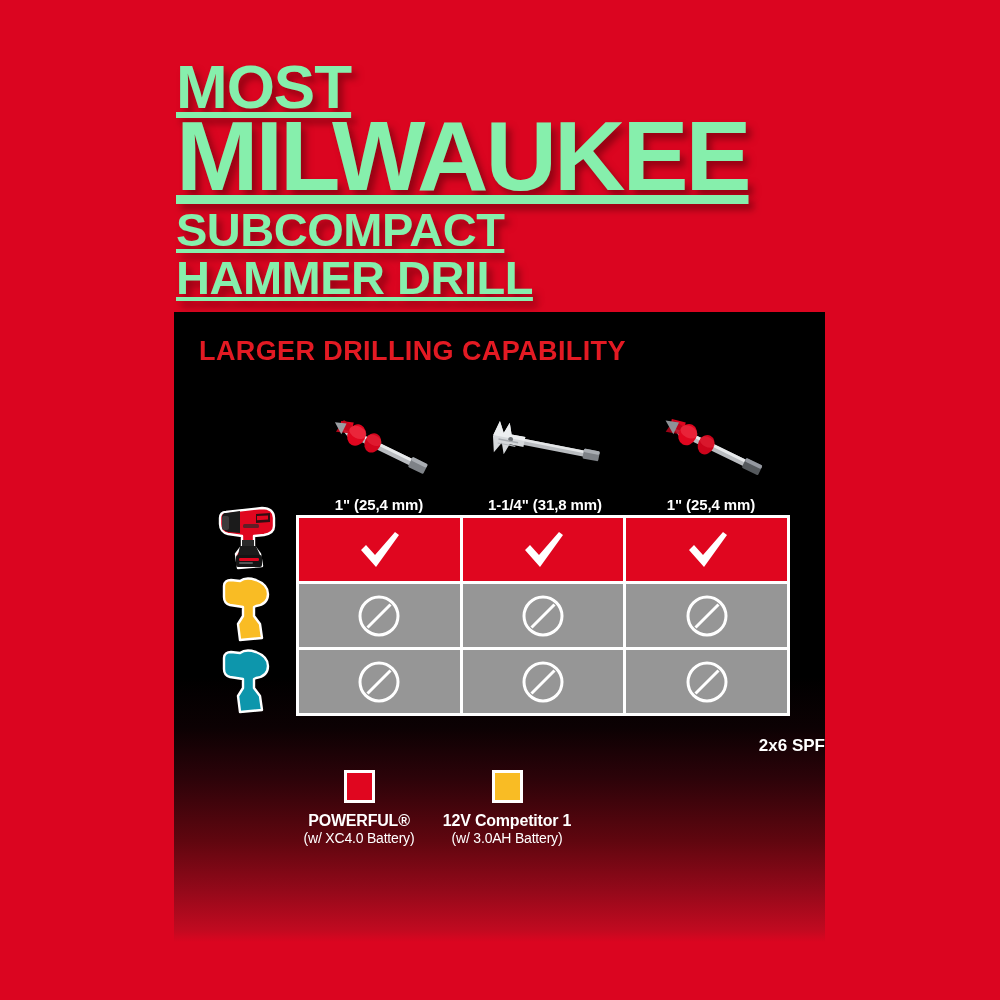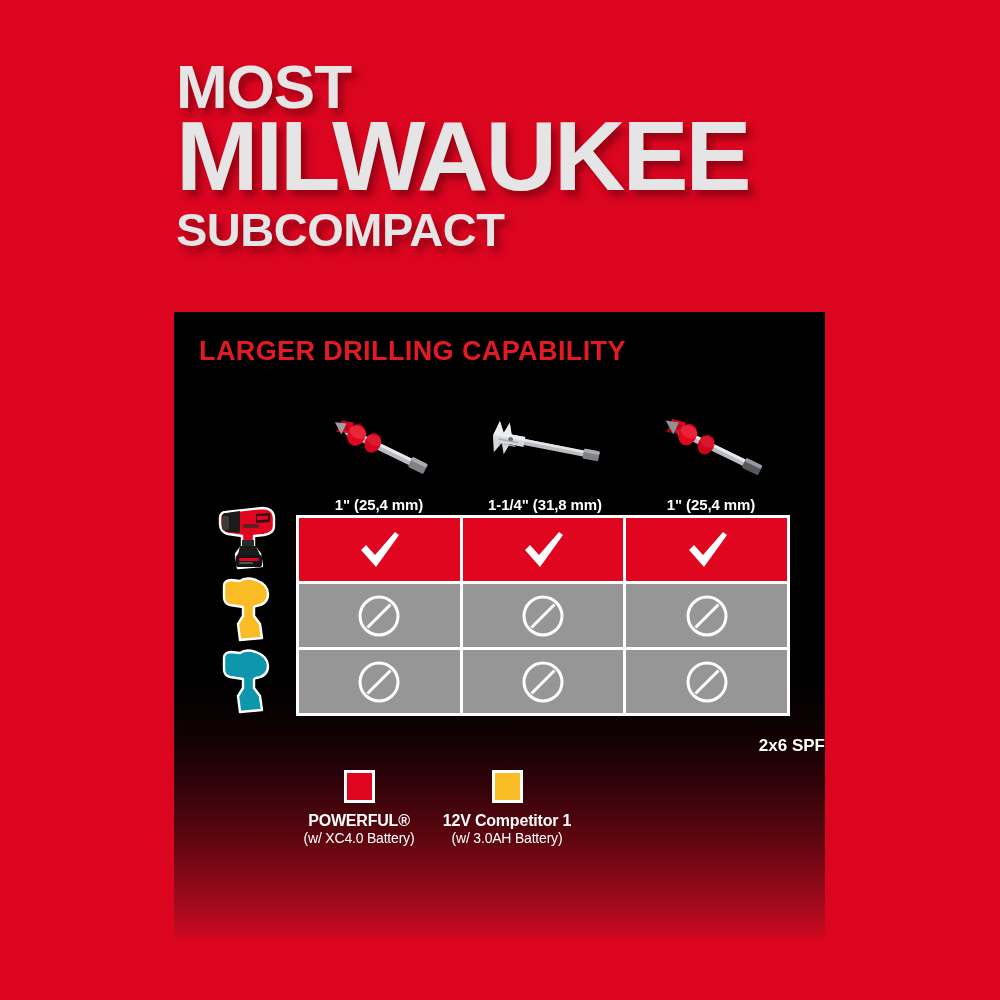--- a/index.html
+++ b/index.html
@@ -23,8 +23,9 @@
     left: 176px;
     top: 58px;
     width: 800px;
-    color: #e5e5e5;
+    color: #86efac;
     text-shadow: 5px 6px 7px rgba(90, 0, 10, .55);
+    text-decoration: underline;
   }
   .hl-most {
     font-size: 62px;

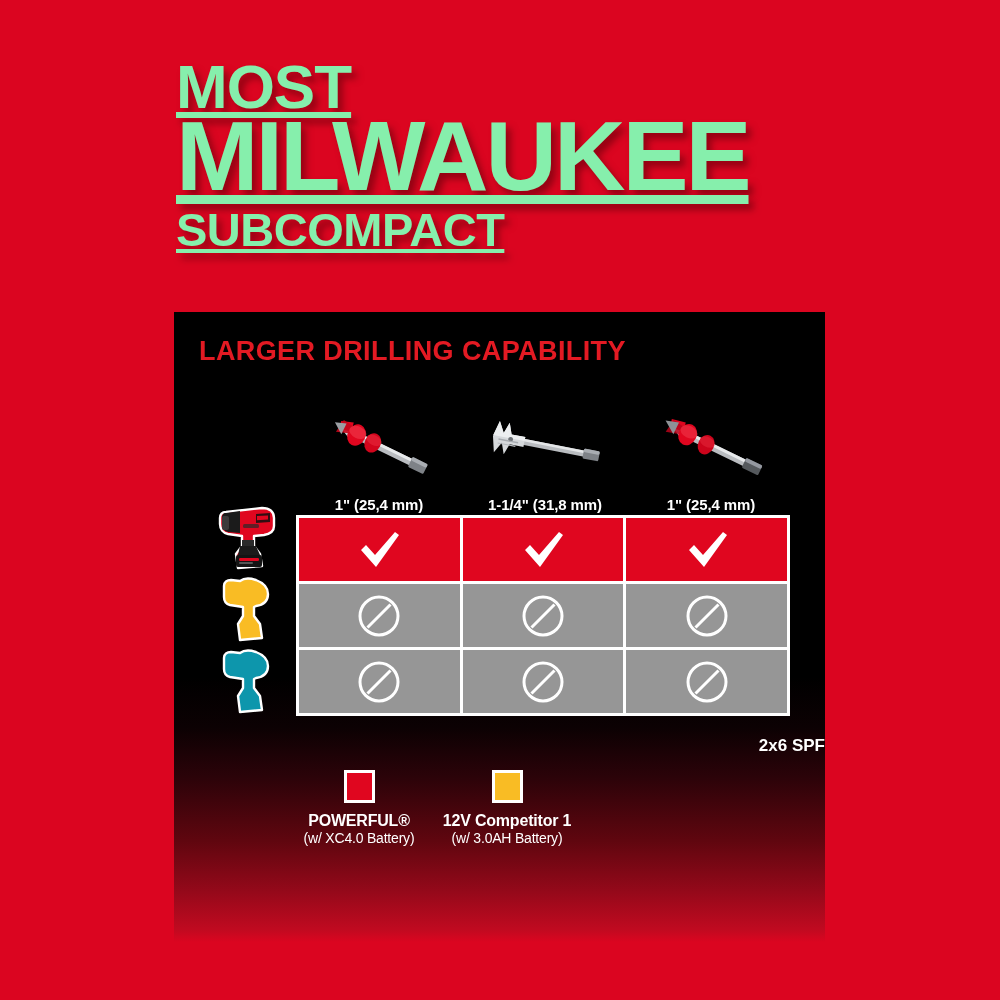--- a/index.html
+++ b/index.html
@@ -234,6 +234,7 @@
     <span class="hl-most">MOST</span>
     <span class="hl-powerful">MILWAUKEE</span>
     <span class="hl-sub">SUBCOMPACT</span>
+    <span class="hl-sub2">HAMMER DRILL</span>
   </div>
 
   <div class="panel">

